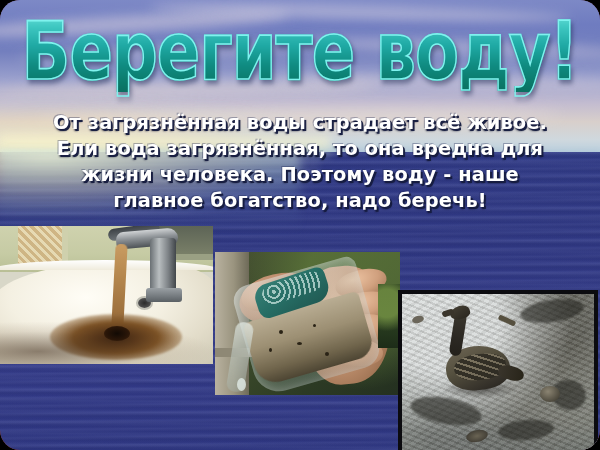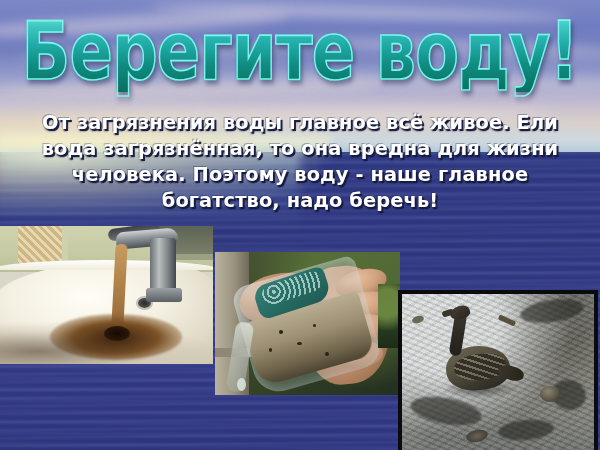--- a/index.html
+++ b/index.html
@@ -12,6 +12,7 @@
     overflow:hidden;
     background:#c2410c;
     user-select:none;
+    border-radius:20px;
   }
 
   

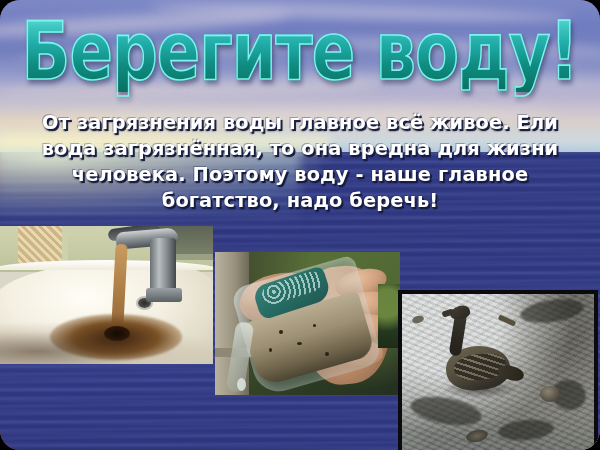--- a/index.html
+++ b/index.html
@@ -337,7 +337,7 @@
     <div class="title">Берегите воду!</div>
   </div>
 
-  <div class="body-text">От загрязнения воды главное всё живое. Ели вода загрязнённая, то она вредна для жизни человека. Поэтому воду - наше главное богатство, надо беречь!</div>
+  <div class="body-text">От загрязнённая воды страдает всё живое. Ели вода загрязнённая, то она вредна для жизни человека. Поэтому воду - наше главное богатство, надо беречь!</div>
 
   <div class="photo photo-sink">
     <div class="sink-wall"></div>

